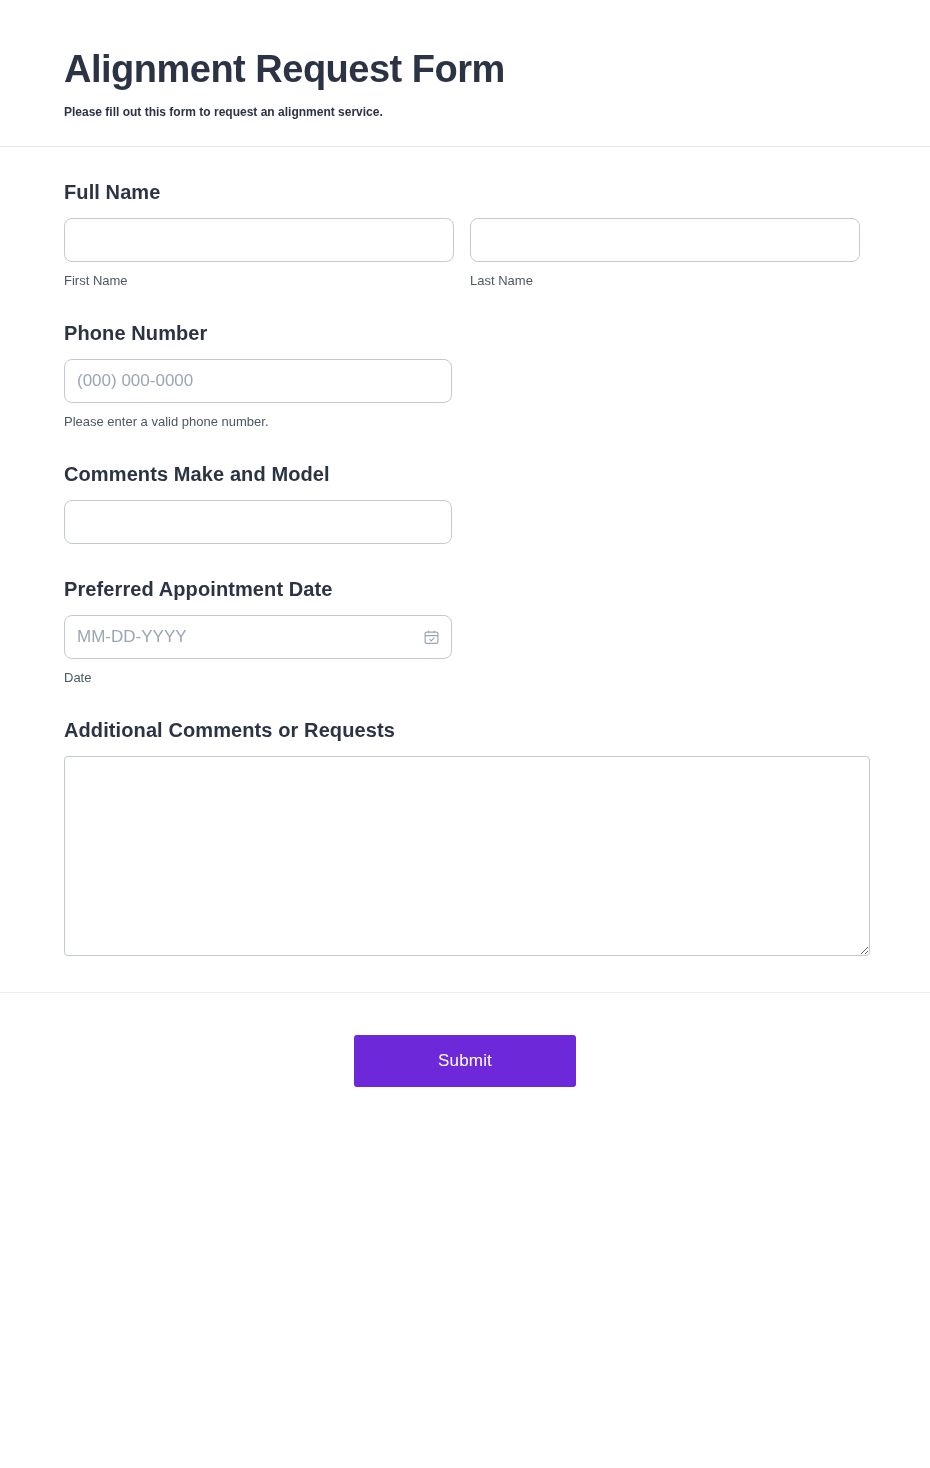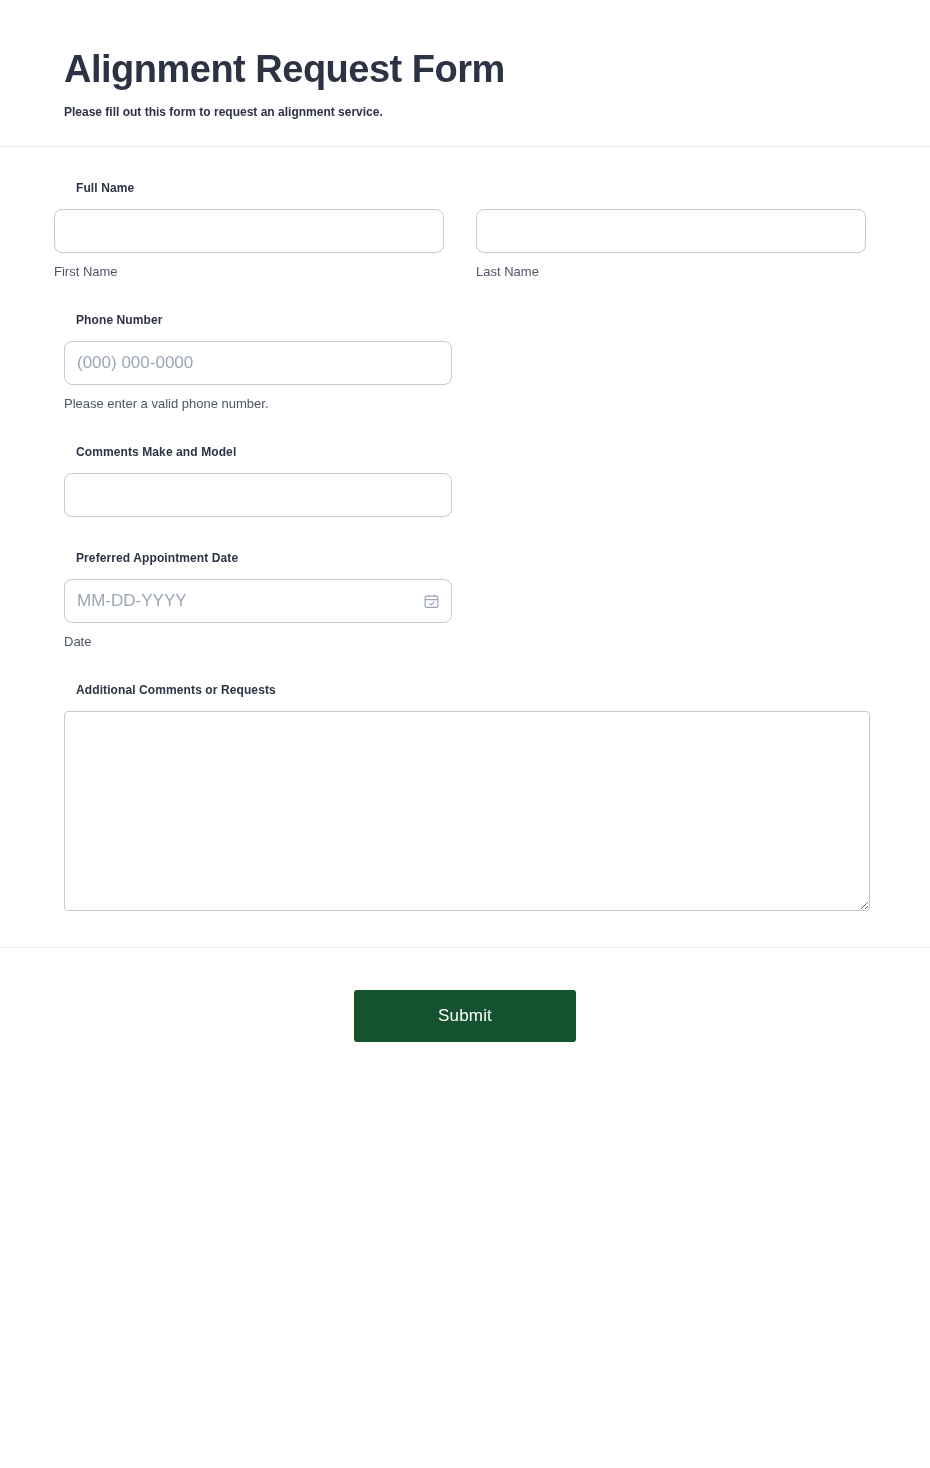--- a/index.html
+++ b/index.html
@@ -53,12 +53,11 @@
 
   .field-label {
     display: block;
-    font-size: 12px;
+    font-size: 20px;
     font-weight: bold;
     color: #2c3345;
     margin-bottom: 14px;
     letter-spacing: 0.1px;
-    margin-left: 12px;
   }
 
   .input {

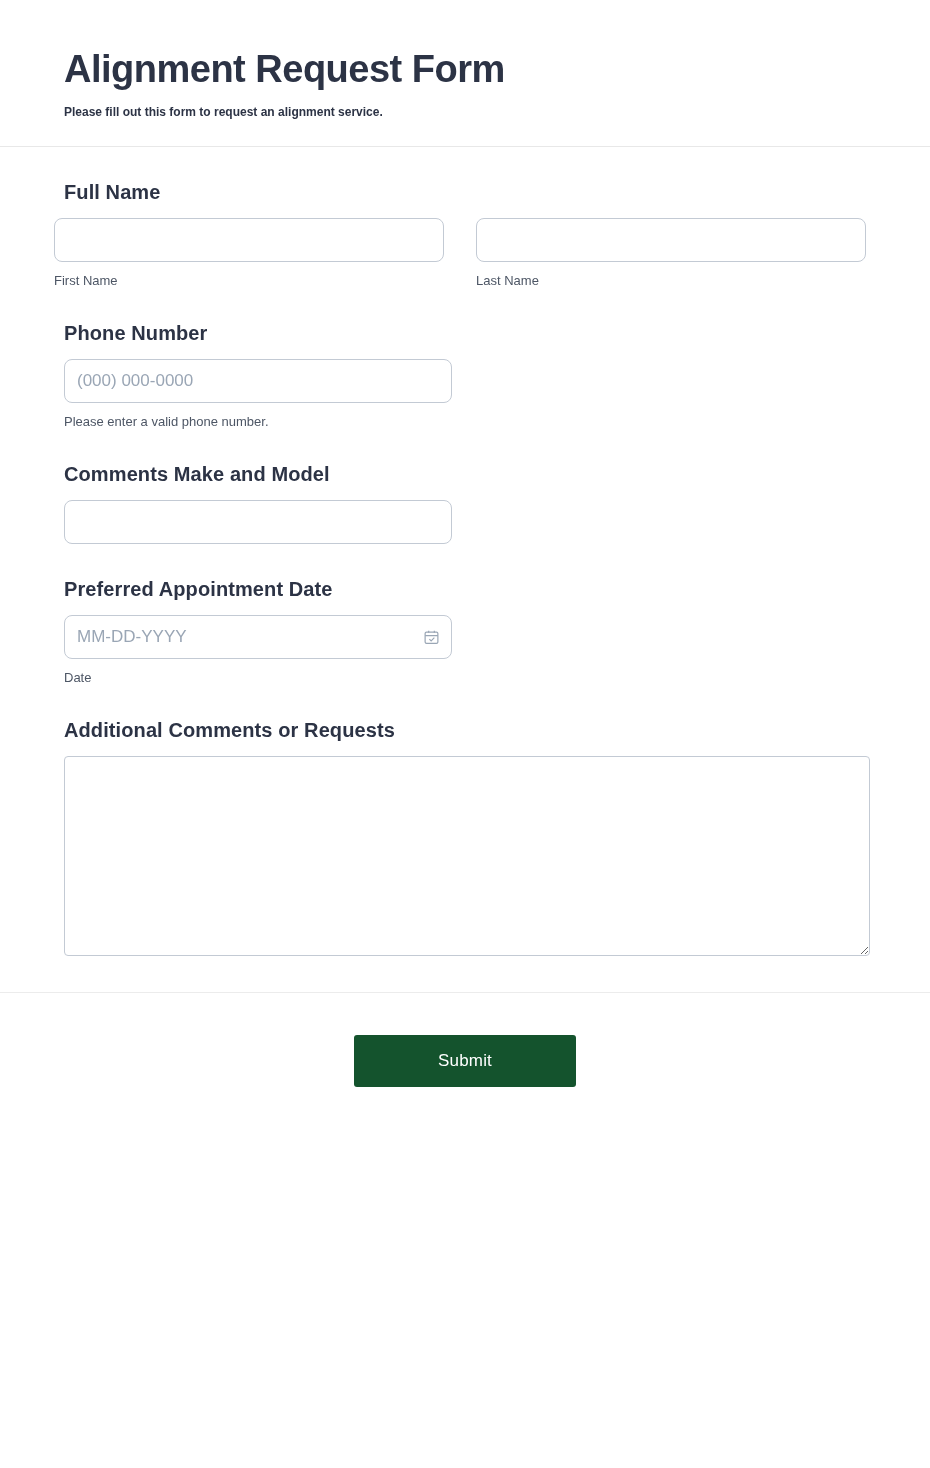--- a/index.html
+++ b/index.html
@@ -88,8 +88,7 @@
   
   .row-two {
     display: flex;
-    gap: 32px;
-    justify-content: flex-end;
+    gap: 16px;
   }
   .col {
     width: 390px;

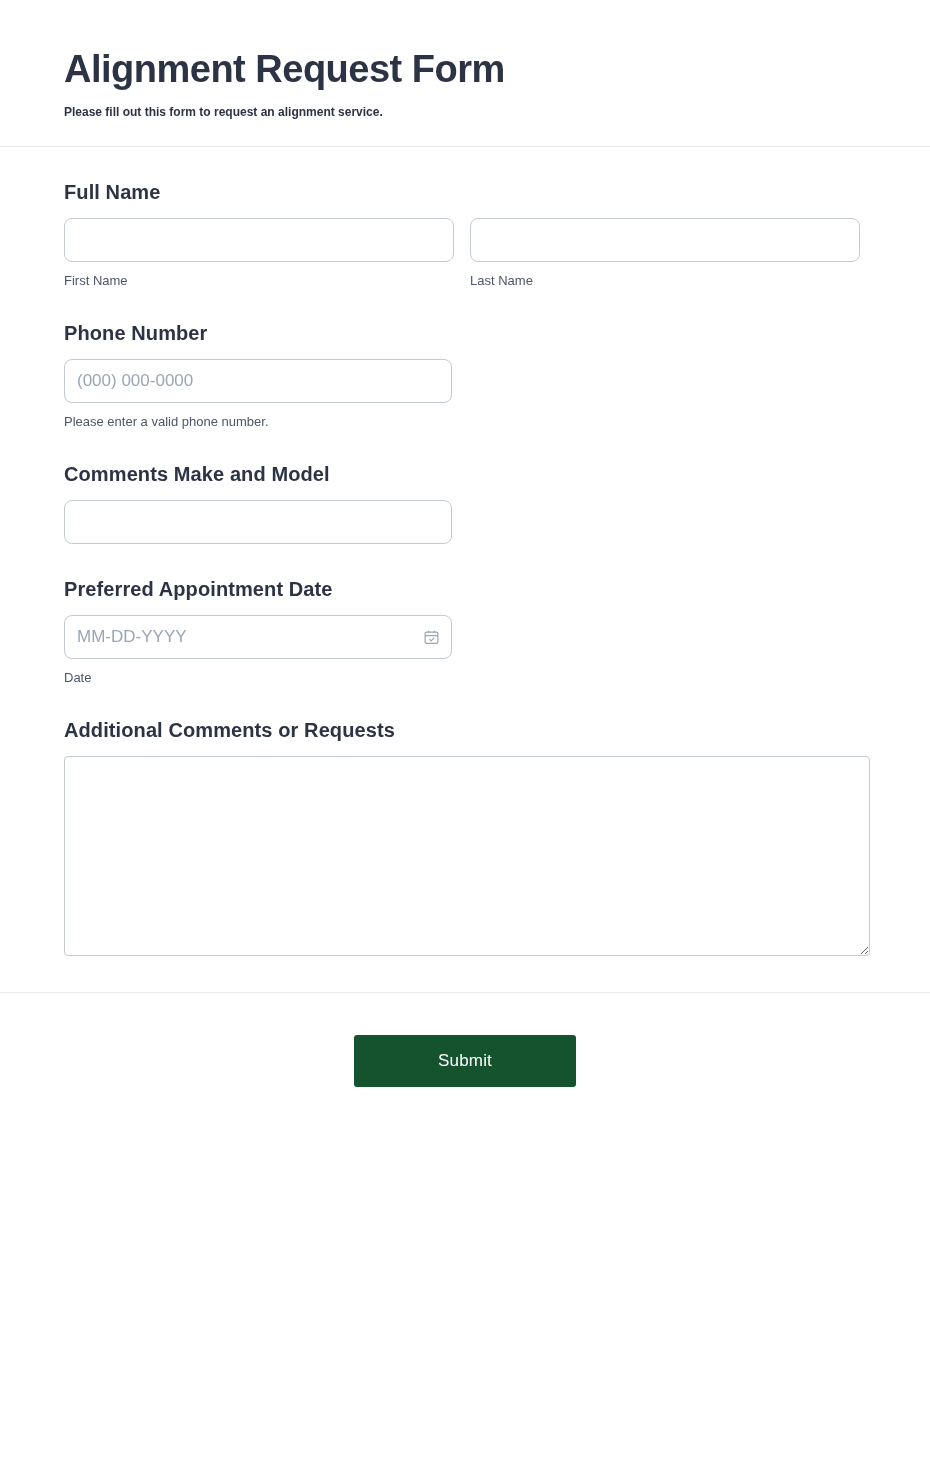--- a/index.html
+++ b/index.html
@@ -210,7 +210,7 @@
   </div>
 
   <div class="form-footer">
-    <button class="submit-btn" style="background: #14532d;">Submit</button>
+    <button class="submit-btn" style="background: #6d28d9;">Submit</button>
   </div>
 
 </div>

